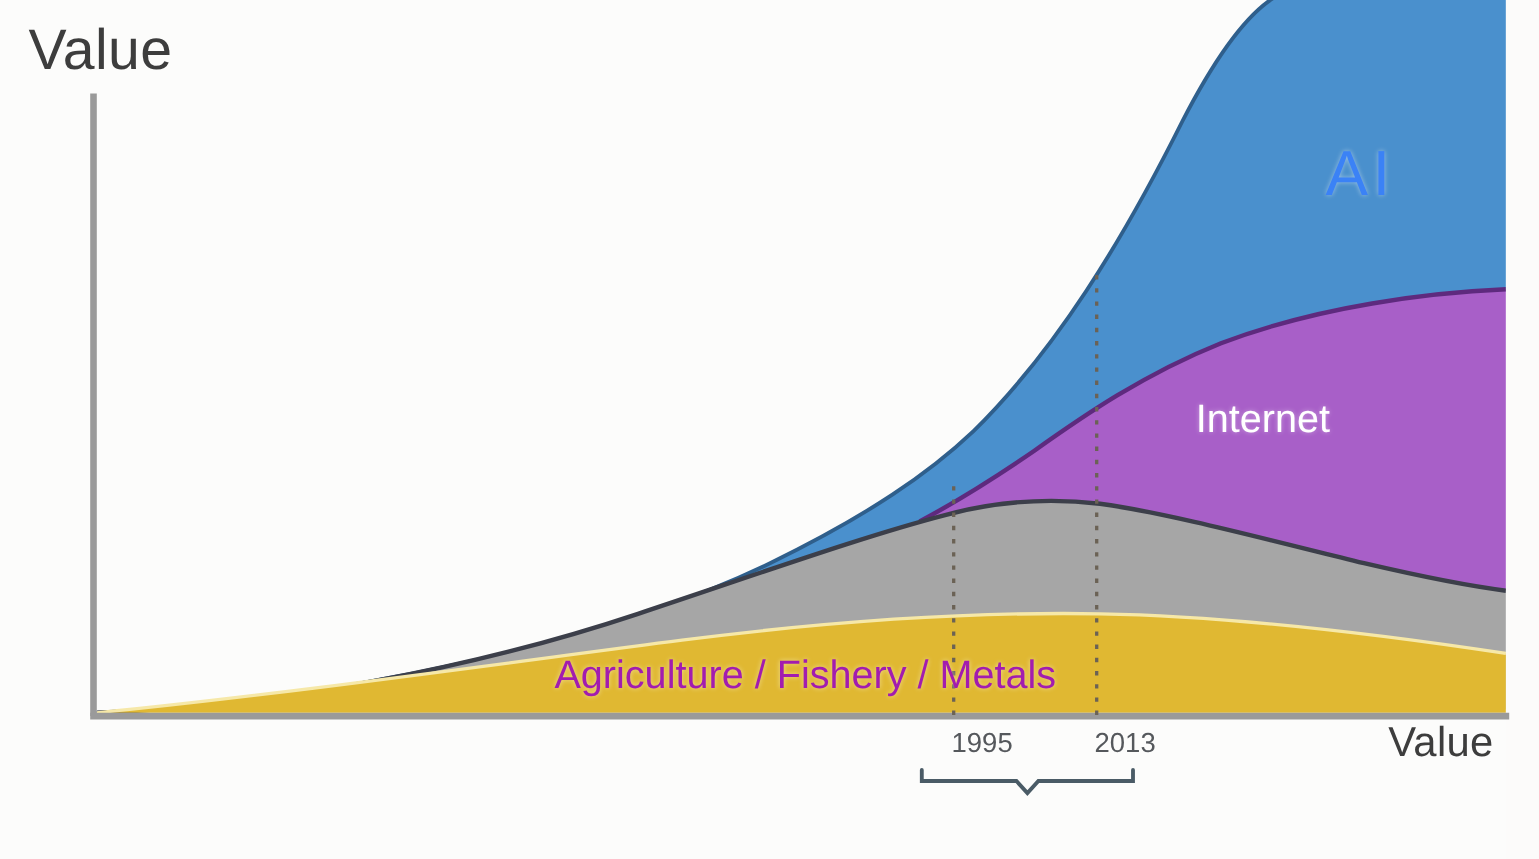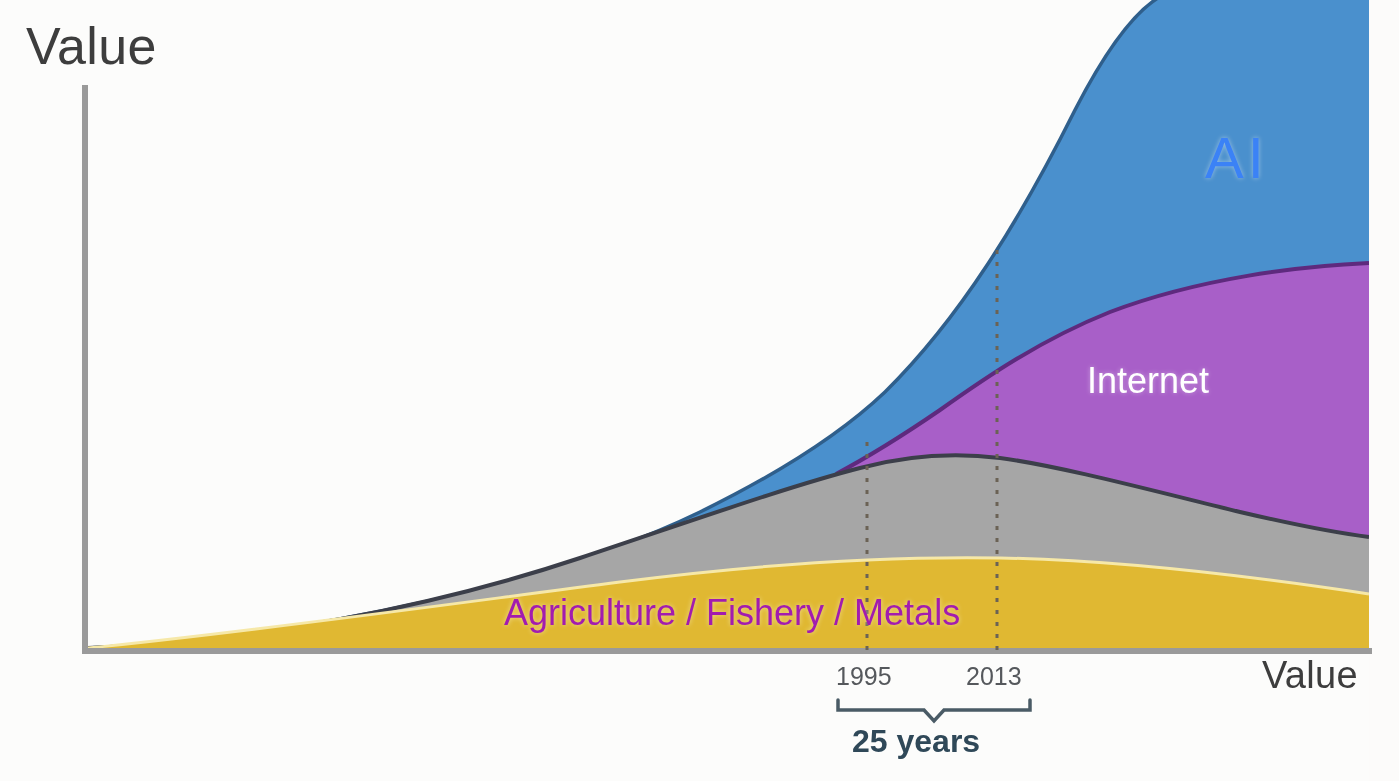--- a/index.html
+++ b/index.html
@@ -75,6 +75,7 @@
     font-size: 25px;
     color: #55585c;
     white-space: nowrap;
+    margin-left: 29px;
   }
   #tick-label-1995 { left: 836px; top: 662px; }
   #tick-label-2019 { left: 966px; top: 662px; }

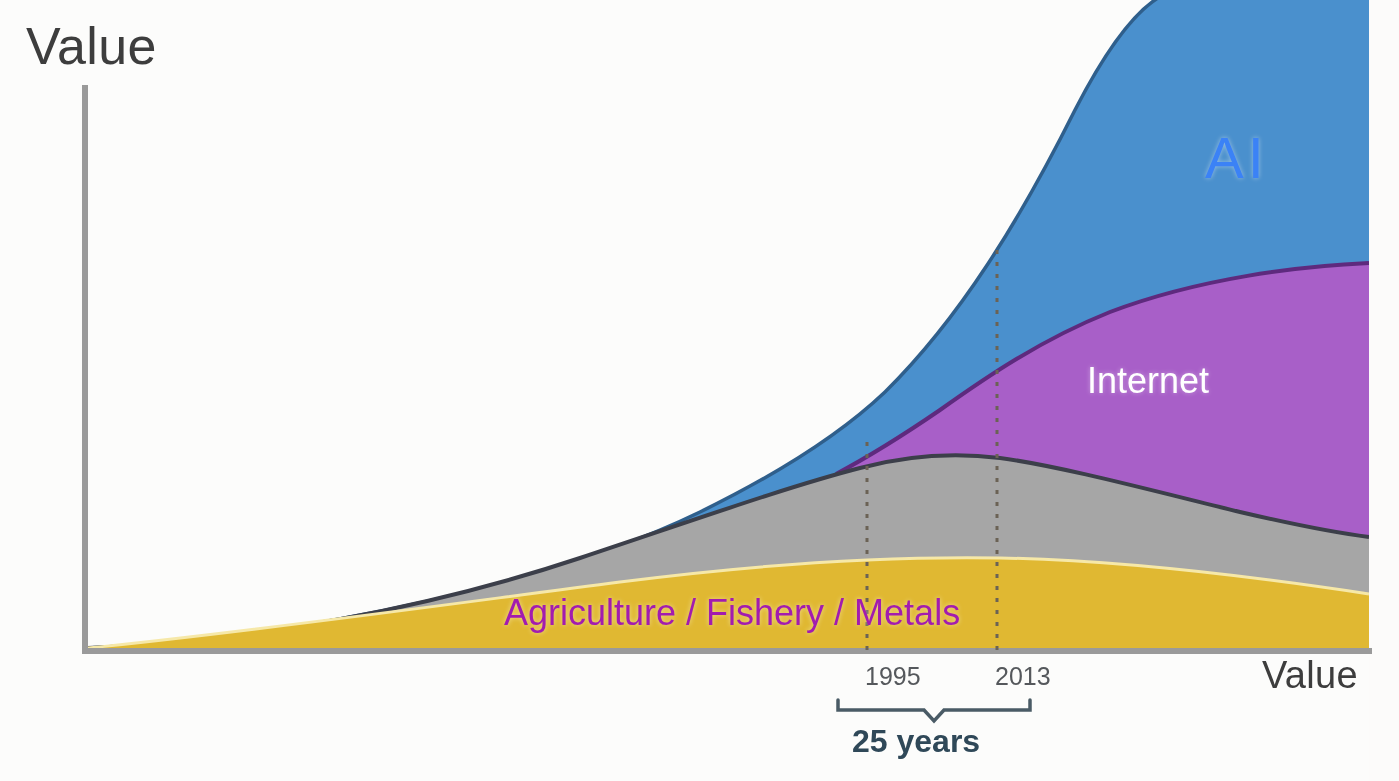--- a/index.html
+++ b/index.html
@@ -188,7 +188,6 @@
   <div class="tick-lbl" id="tick-label-1995">1995</div>
   <div class="tick-lbl" id="tick-label-2019">2013</div>
 
-  <div id="span-label-25y">25 years</div>
 
 </div>
 

